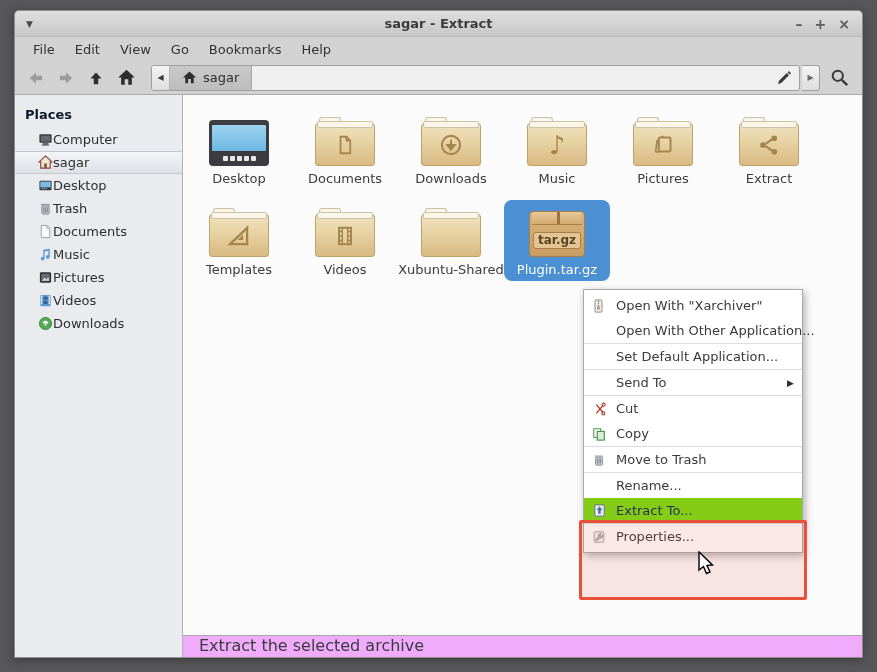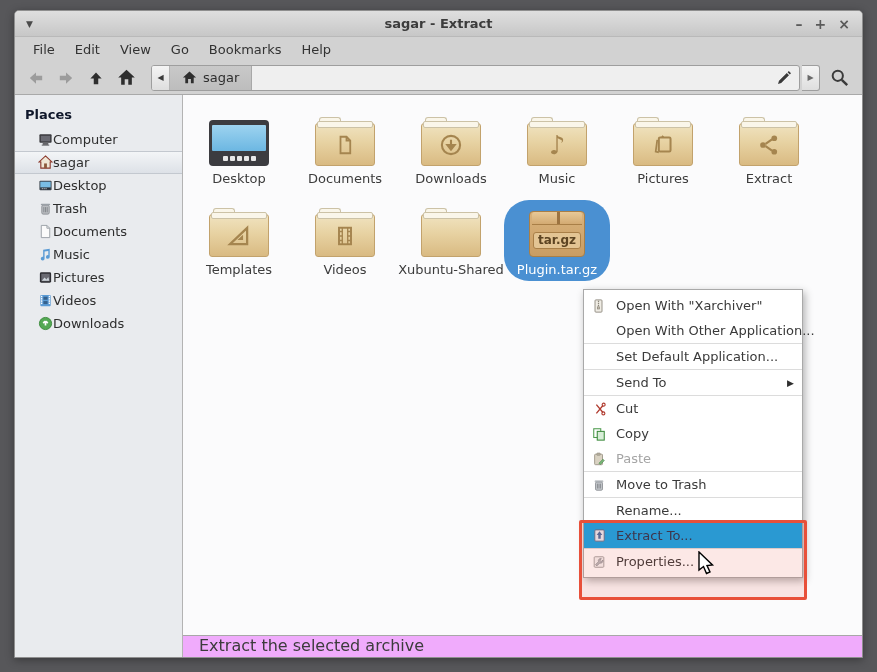--- a/index.html
+++ b/index.html
@@ -98,7 +98,7 @@
   }
   .cell .icon-area { height:52px; display:flex; align-items:flex-end; justify-content:center; }
   .cell .file-label { margin-top:5px; font-size:13px; color:#3c3c3c; white-space:nowrap; }
-  .cell.selected { background:#4a90d2;border-radius:25px; }
+  .cell.selected { background:#4a90d2; }
   .cell.selected .file-label { color:#ffffff; }
   
   .folder {

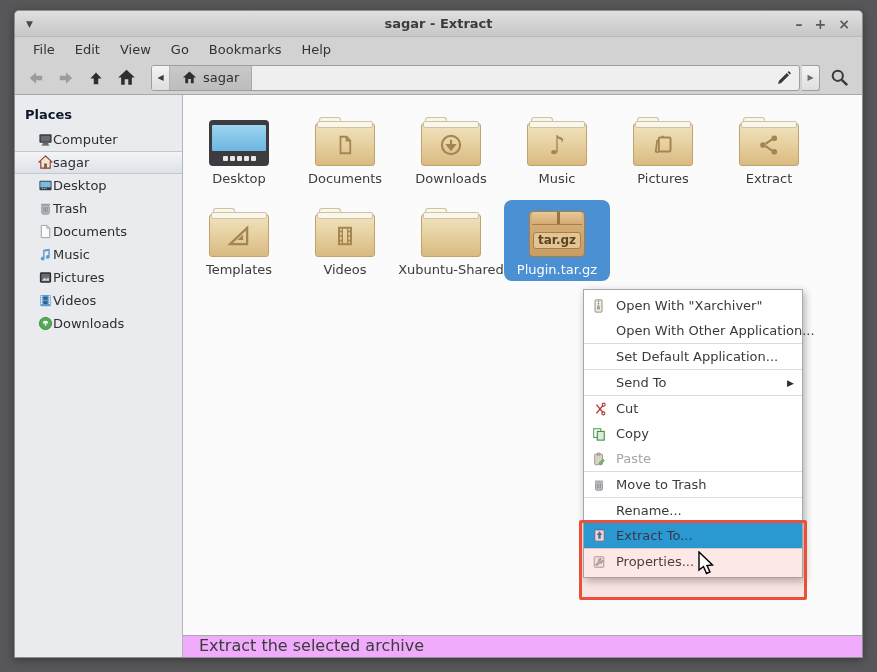--- a/index.html
+++ b/index.html
@@ -545,16 +545,6 @@
     </span>
     <span class="mi-label">Copy</span>
   </div>
-  <div class="menu-item disabled">
-    <span class="mi-icon">
-      <svg width="14" height="14" viewBox="0 0 16 16">
-          <rect x="3" y="2.5" width="9" height="12" rx="1" fill="#d9d2c2" stroke="#9a9385"></rect>
-          <rect x="5.5" y="1.2" width="4" height="2.6" rx="0.8" fill="#b5ae9e" stroke="#9a9385" stroke-width="0.8"></rect>
-          <path d="M8 12.8 L12.5 8.3 L14 9.8 L9.5 14.3 Z" fill="#7ab97a" stroke="#4e8a4e" stroke-width="0.8"></path>
-        </svg>
-    </span>
-    <span class="mi-label">Paste</span>
-  </div>
   <div class="menu-sep"></div>
   <div class="menu-item">
     <span class="mi-icon">

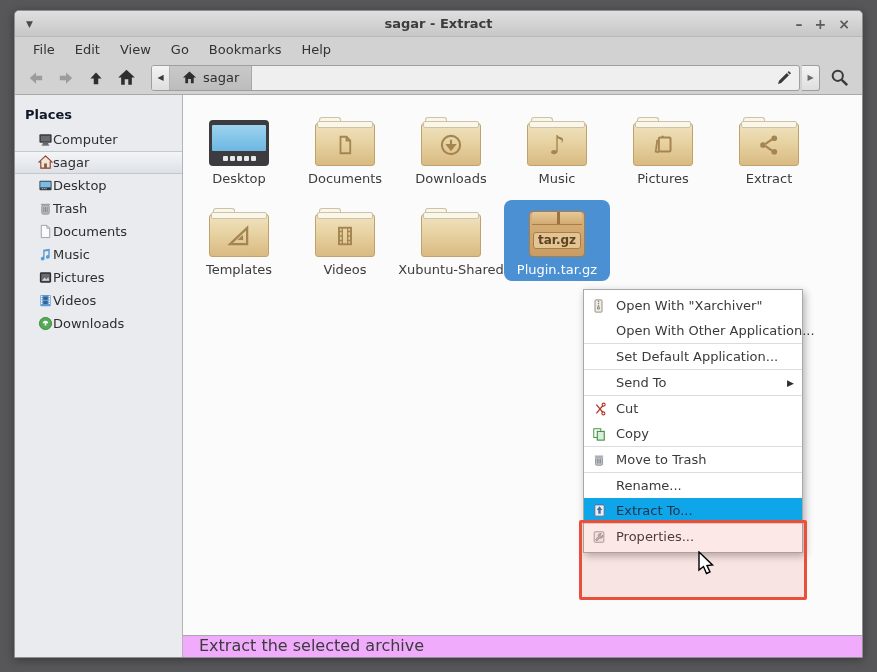--- a/index.html
+++ b/index.html
@@ -156,7 +156,7 @@
   .menu-item .submenu-arrow { margin-left:auto; font-size:9px; color:#2e2e2e; }
   .menu-sep { height:1px; background:#dcdcdc; }
   .menu-item.red-zone { background:#fbe9e7; }
-  .menu-item.highlighted { background:#0ea5e9; }
+  .menu-item.highlighted { background:#84cc16; }
   .menu-item.highlighted .mi-label { color:#25324e; }
   
   .annotation-rect {

